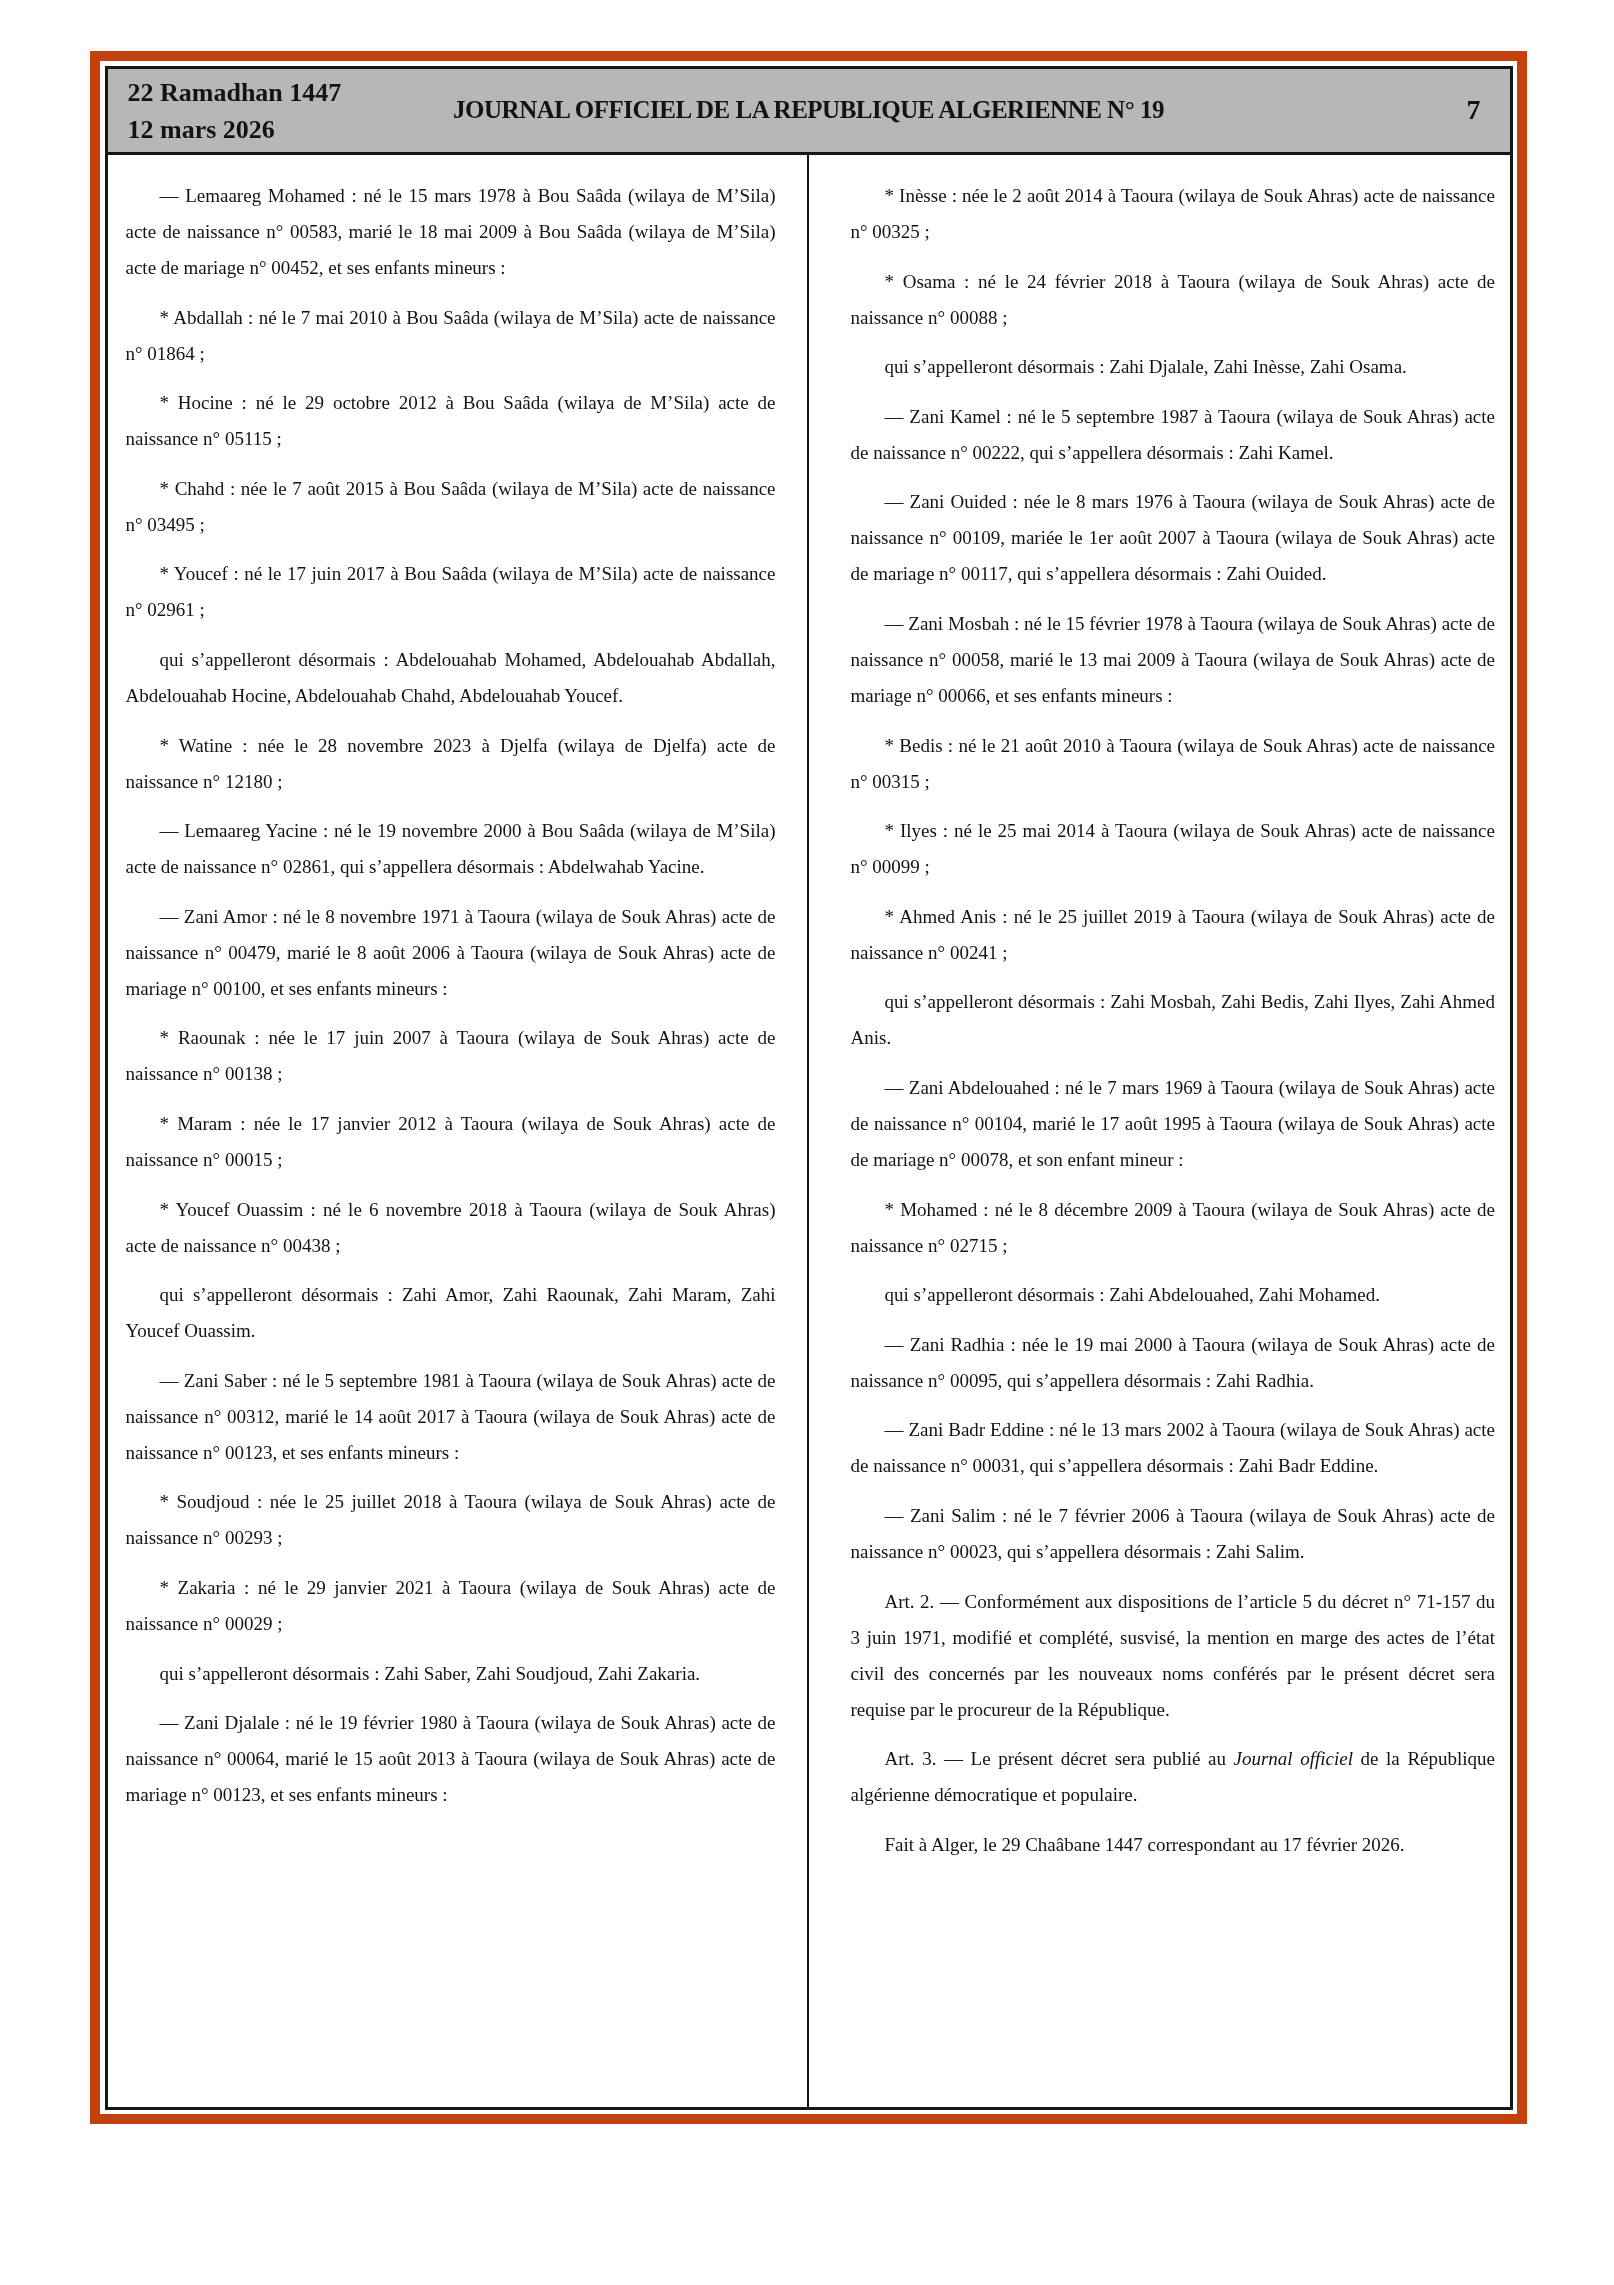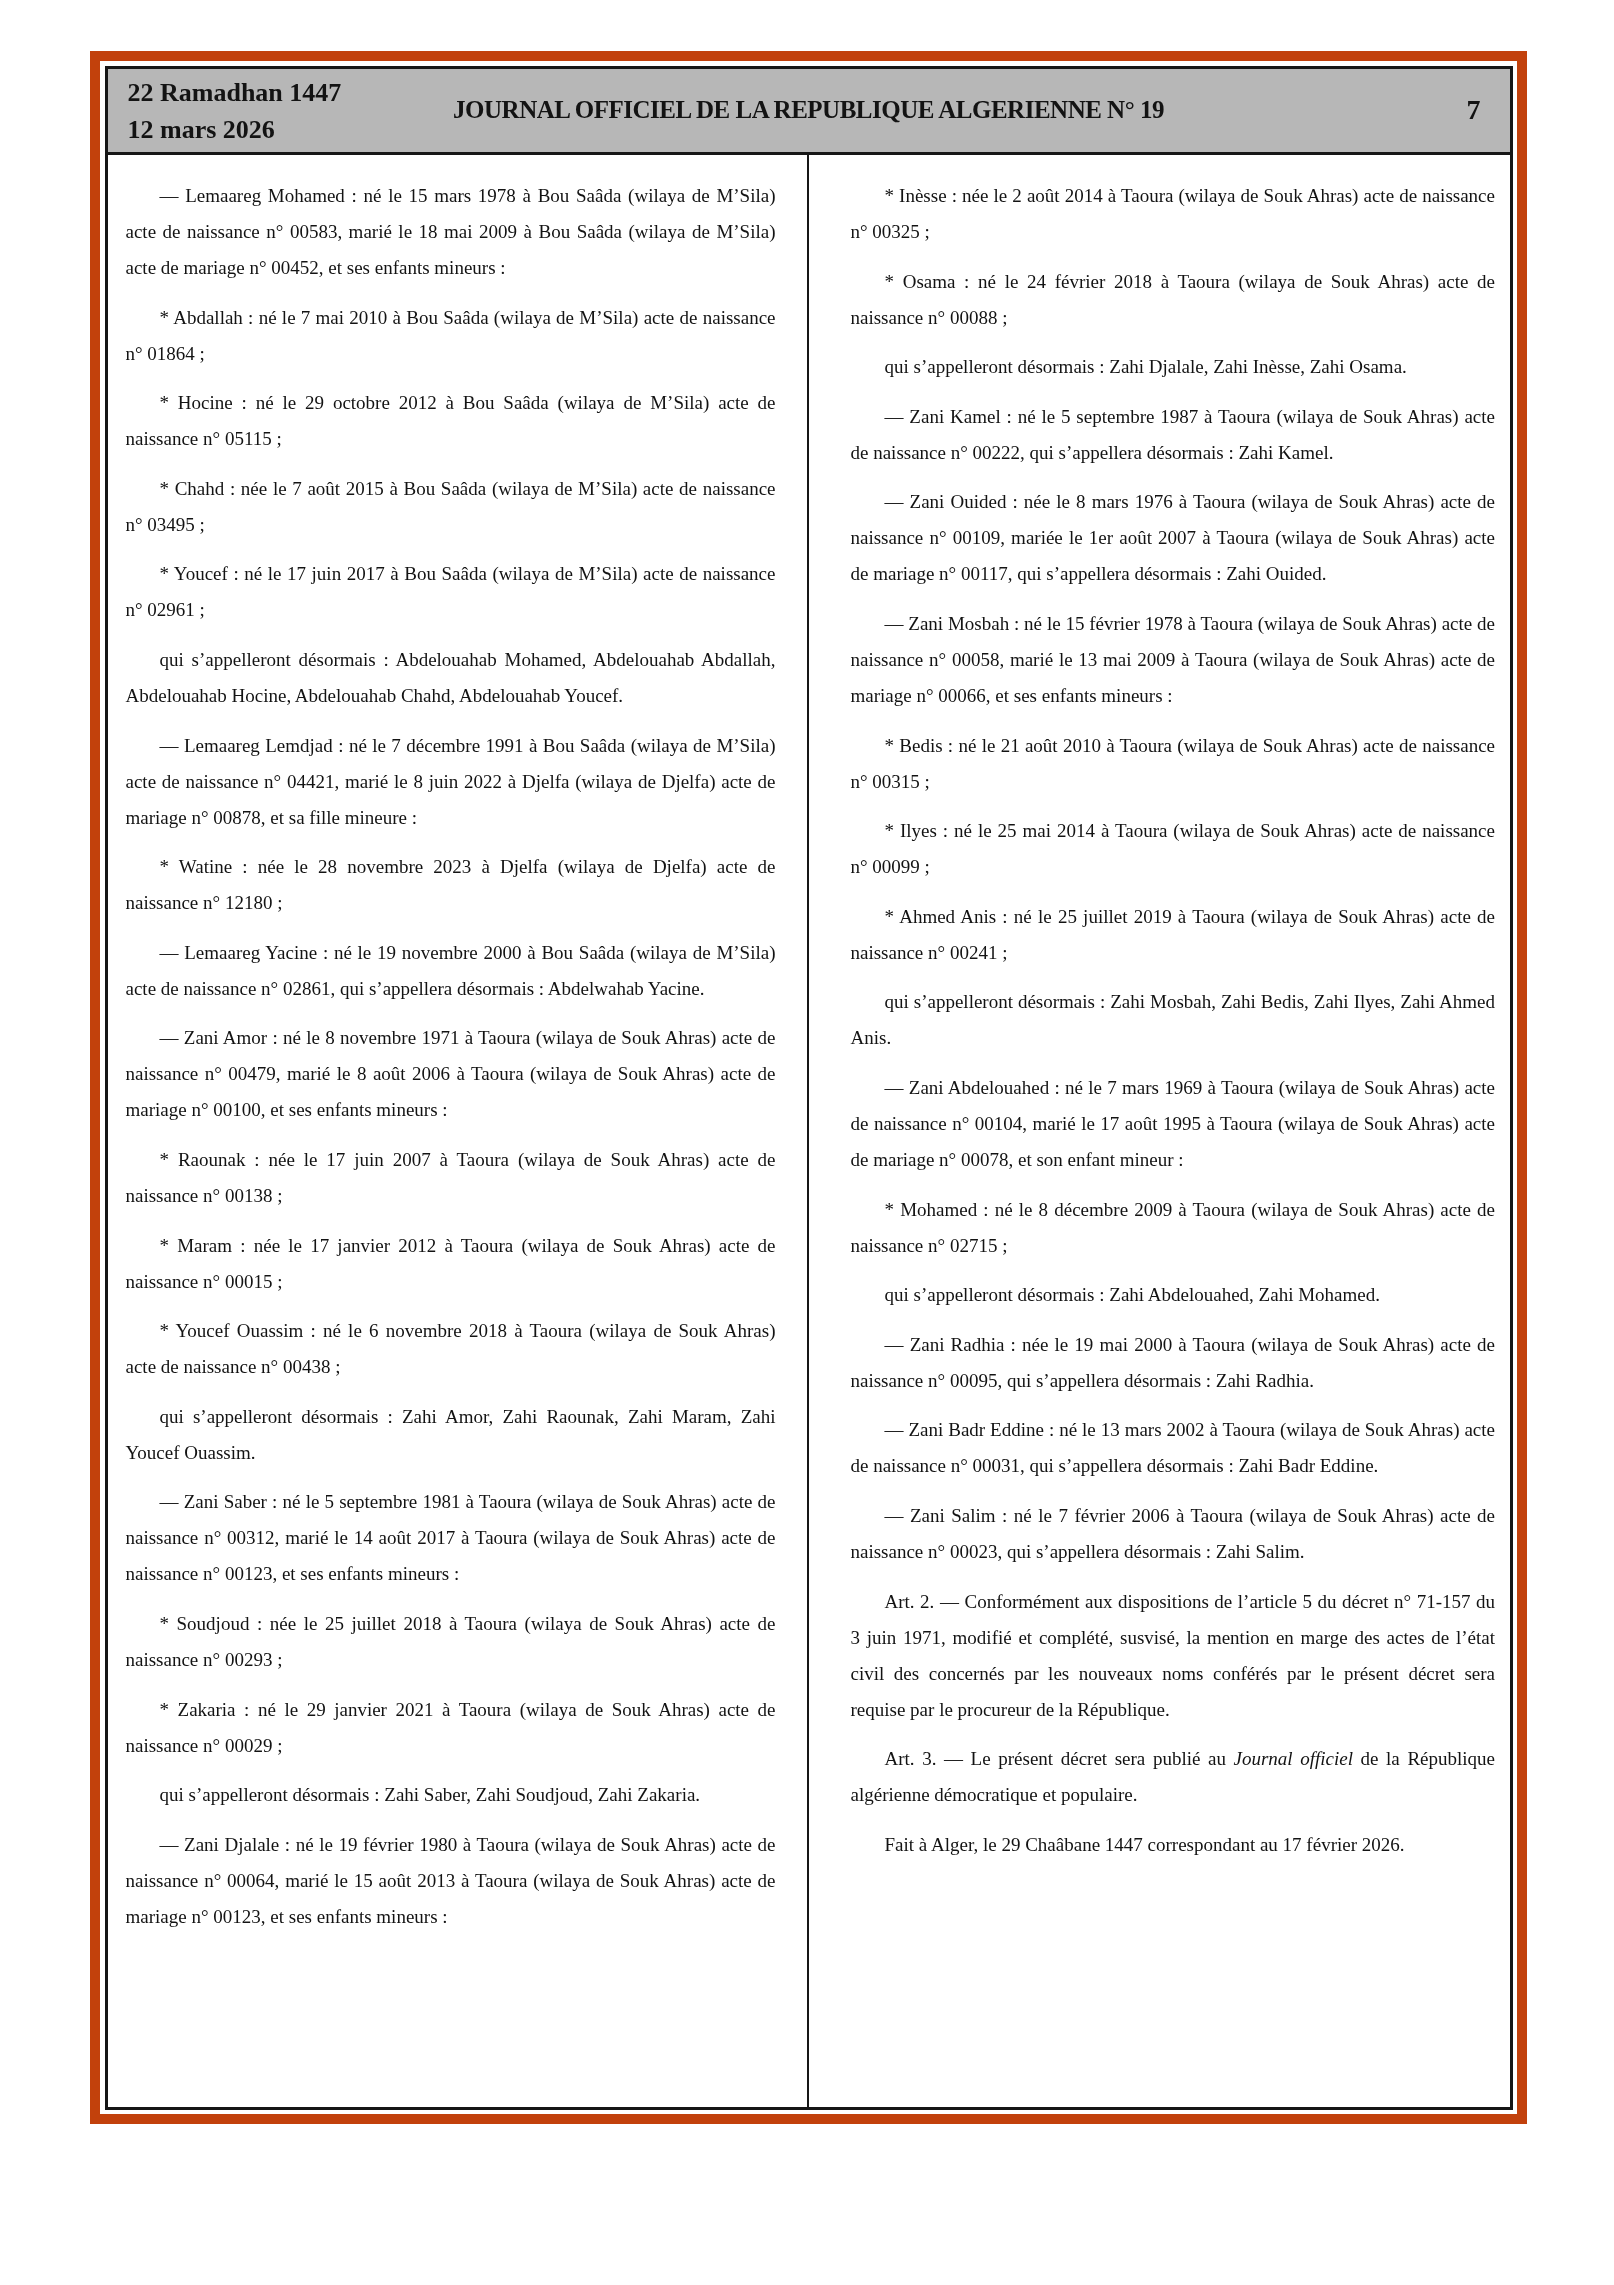--- a/index.html
+++ b/index.html
@@ -115,7 +115,6 @@
           <p class="para child">* Chahd : née le 7 août 2015 à Bou Saâda (wilaya de M’Sila) acte de naissance n° 03495 ;</p>
           <p class="para child">* Youcef : né le 17 juin 2017 à Bou Saâda (wilaya de M’Sila) acte de naissance n° 02961 ;</p>
           <p class="para child">qui s’appelleront désormais : Abdelouahab Mohamed, Abdelouahab Abdallah, Abdelouahab Hocine, Abdelouahab Chahd, Abdelouahab Youcef.</p>
-          <p class="para entry">— Lemaareg Lemdjad : né le 7 décembre 1991 à Bou Saâda (wilaya de M’Sila) acte de naissance n° 04421, marié le 8 juin 2022 à Djelfa (wilaya de Djelfa) acte de mariage n° 00878, et sa fille mineure :</p>
           <p class="para child">* Watine : née le 28 novembre 2023 à Djelfa (wilaya de Djelfa) acte de naissance n° 12180 ;</p>
           <p class="para entry">— Lemaareg Yacine : né le 19 novembre 2000 à Bou Saâda (wilaya de M’Sila) acte de naissance n° 02861, qui s’appellera désormais : Abdelwahab Yacine.</p>
           <p class="para entry">— Zani Amor : né le 8 novembre 1971 à Taoura (wilaya de Souk Ahras) acte de naissance n° 00479, marié le 8 août 2006 à Taoura (wilaya de Souk Ahras) acte de mariage n° 00100, et ses enfants mineurs :</p>

